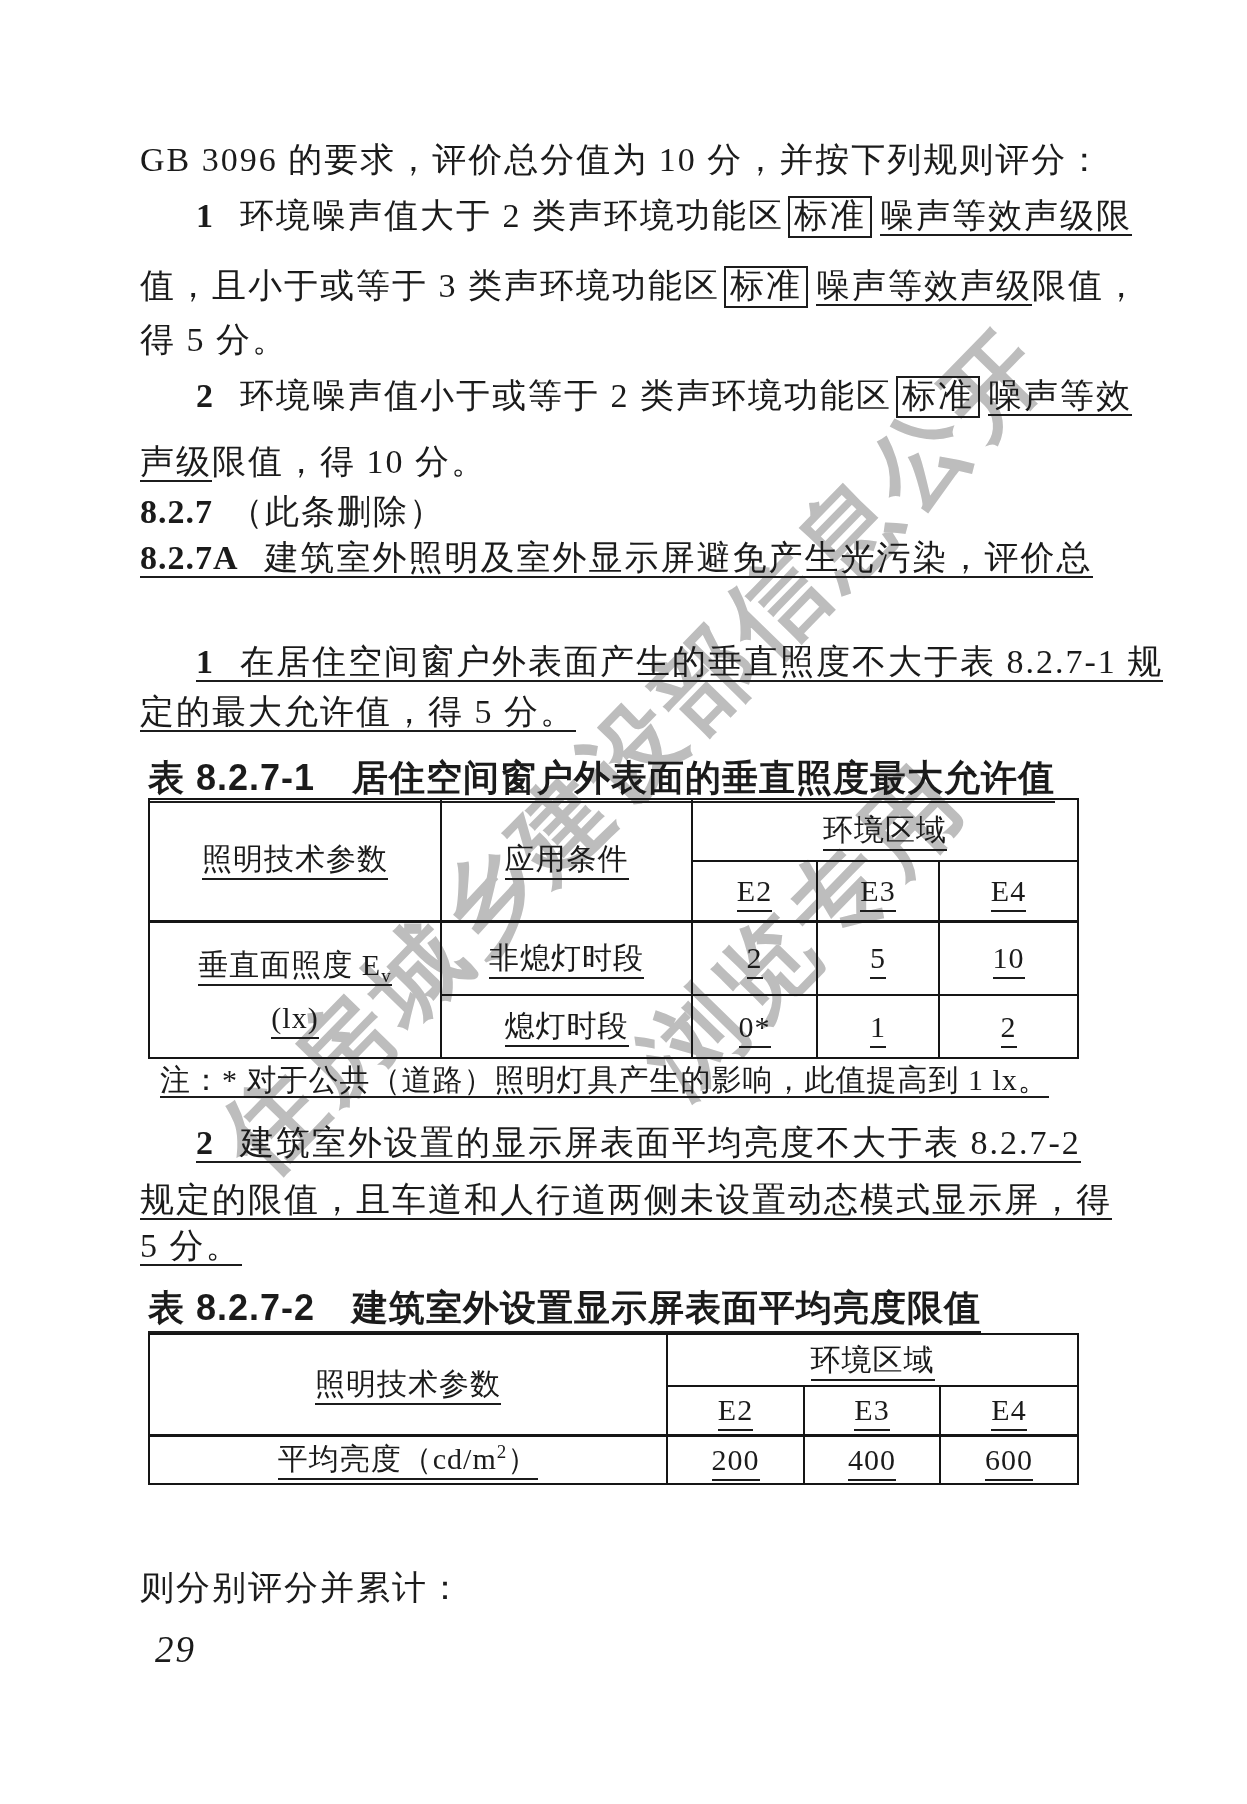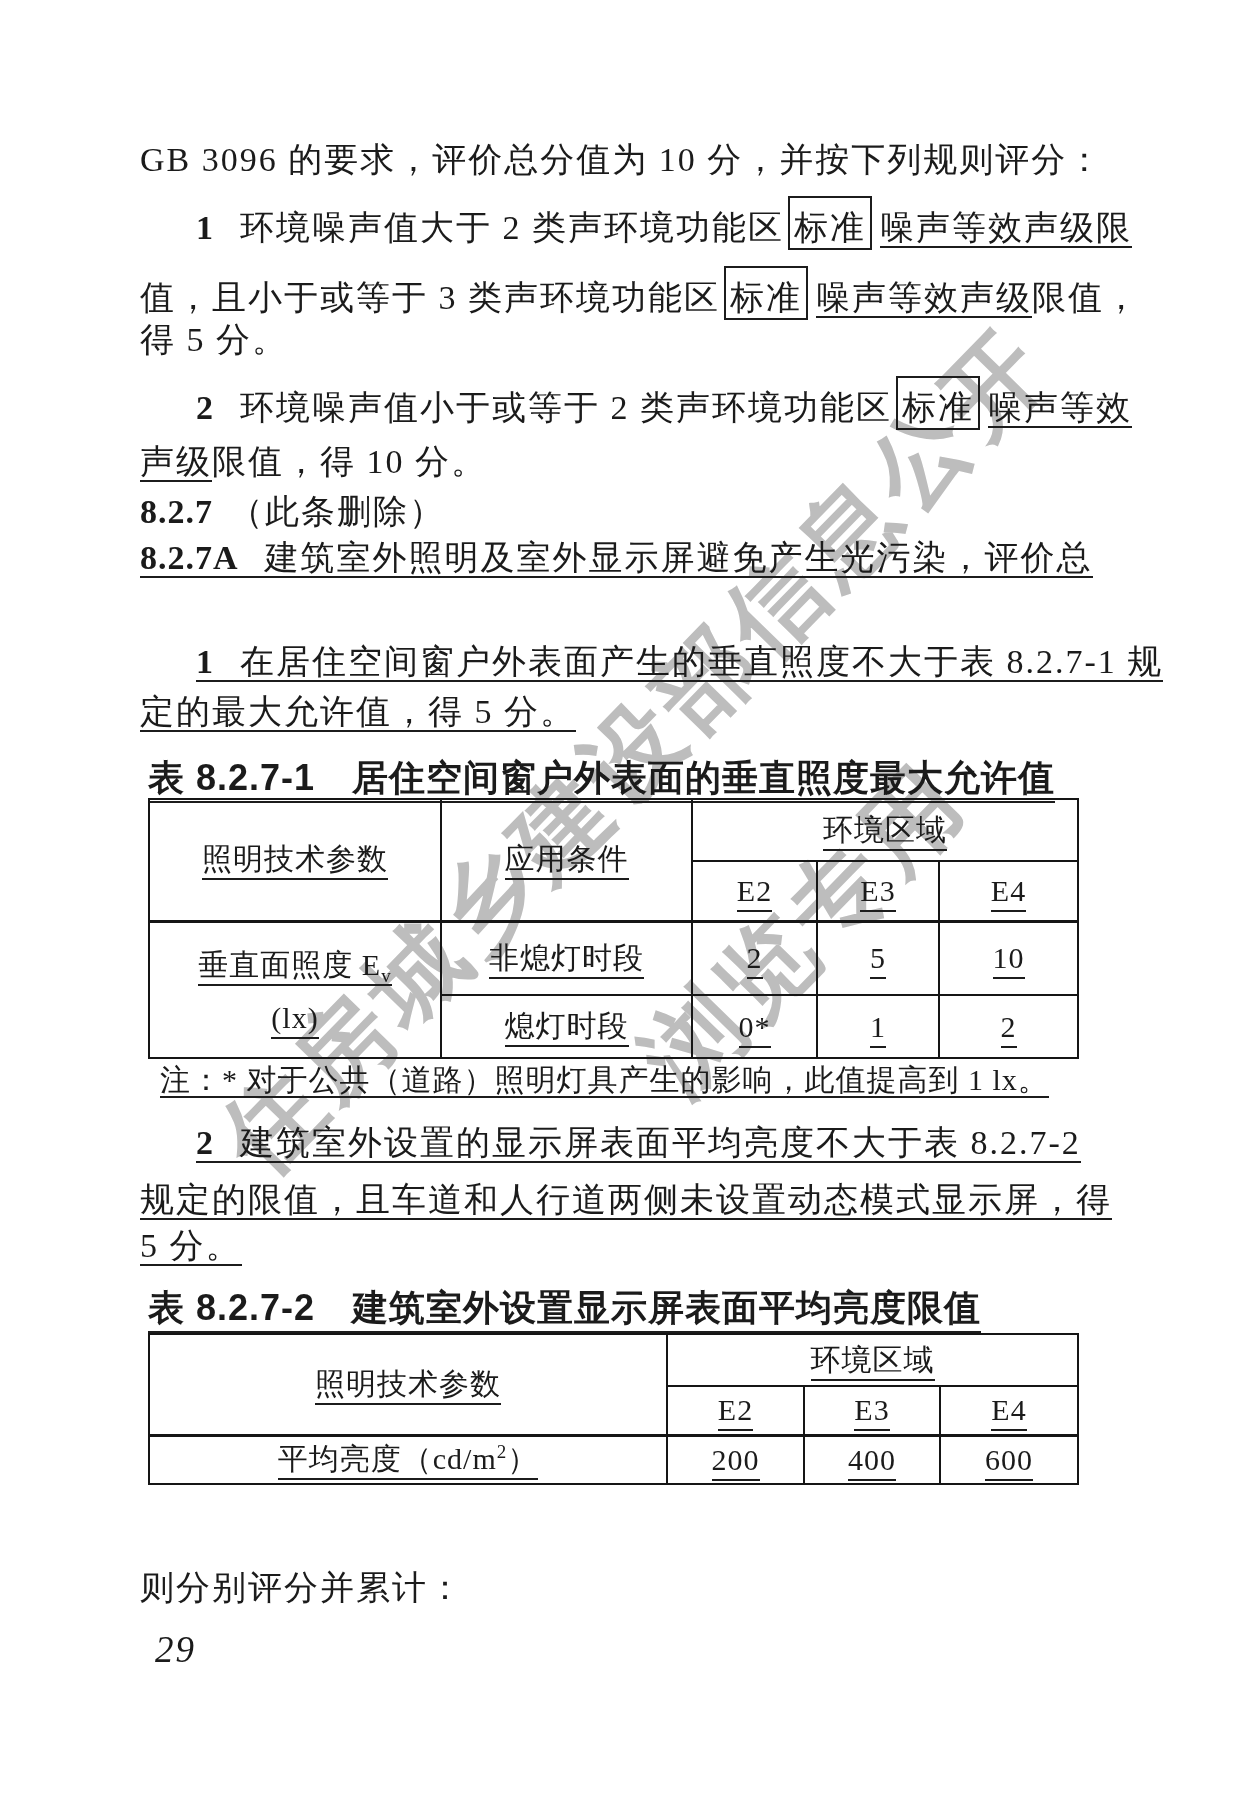--- a/index.html
+++ b/index.html
@@ -39,7 +39,7 @@
   .boxed{
     display:inline-block;
     border:2px solid #1c1c1c;
-    padding:12px 4px 2px 4px;
+    padding:0 4px 2px 4px;
     margin:0 8px 0 4px;
     line-height:36px;
   }

